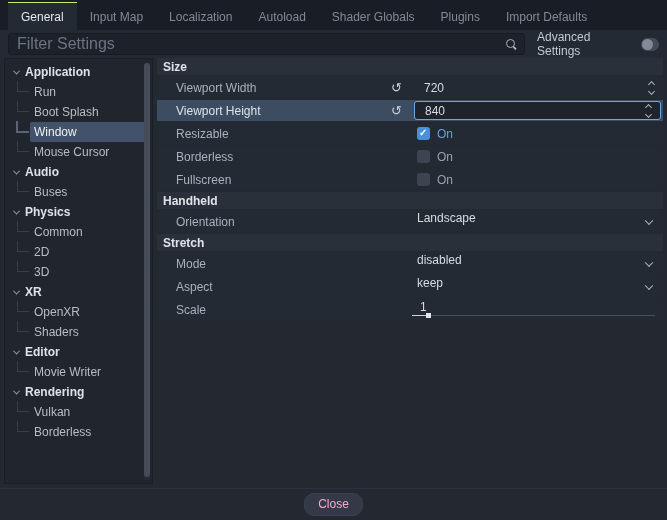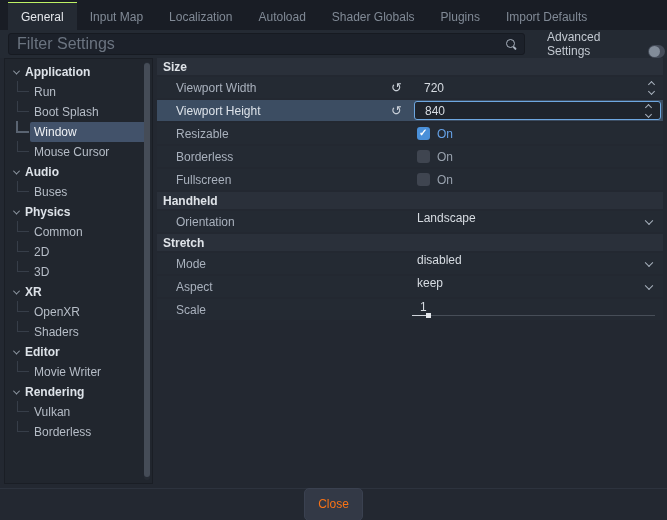--- a/index.html
+++ b/index.html
@@ -18,7 +18,7 @@
   .search-icon{position:relative;width:13px;height:13px;display:inline-block;}
   .search-icon::before{content:"";position:absolute;left:1px;top:1px;width:7px;height:7px;border:1.6px solid #aab3bf;border-radius:50%;}
   .search-icon::after{content:"";position:absolute;left:8.5px;top:8.5px;width:4px;height:1.8px;background:#aab3bf;border-radius:1px;transform:rotate(45deg);transform-origin:0 0;}
-  .adv-wrap{display:flex;align-items:flex-end;margin-left:22px;gap:30px;}
+  .adv-wrap{display:flex;align-items:center;margin-left:12px;gap:30px;}
   .adv-label{font-size:12px;color:#c3c9d1;margin-right:8px;}
   .toggle{position:relative;width:27px;height:13px;background:#454c59;border-radius:7px;display:inline-block;}
   .toggle .knob{position:absolute;left:1px;top:1px;width:11px;height:11px;border-radius:50%;background:#828c99;}

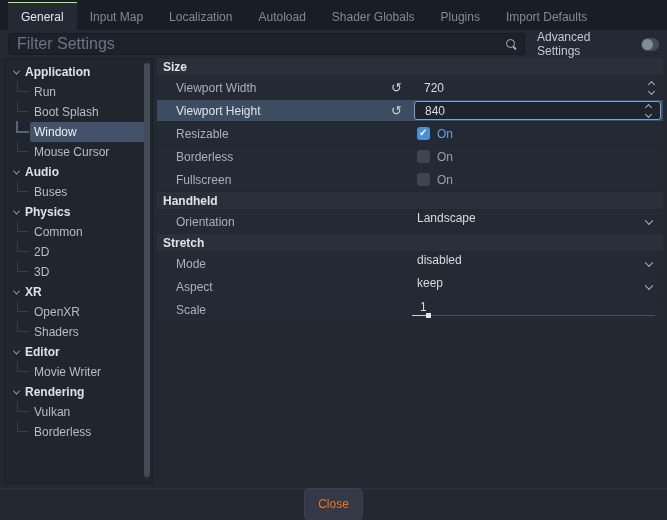--- a/index.html
+++ b/index.html
@@ -68,7 +68,7 @@
 
   
   .footer{position:absolute;left:0;top:488px;width:667px;height:32px;background:#232831;border-top:1px solid #2d333e;display:flex;align-items:center;justify-content:center;}
-  .close-btn{background:#333946;border:1px solid #3a4150;border-radius:5px;color:#f97316;font-size:12px;height:33px;padding:0 13px;line-height:21px;}
+  .close-btn{background:#333946;border:1px solid #3a4150;border-radius:10px;color:#f9a8d4;font-size:12px;height:23px;padding:0 13px;line-height:21px;}
 </style>
 </head>
 <body>

